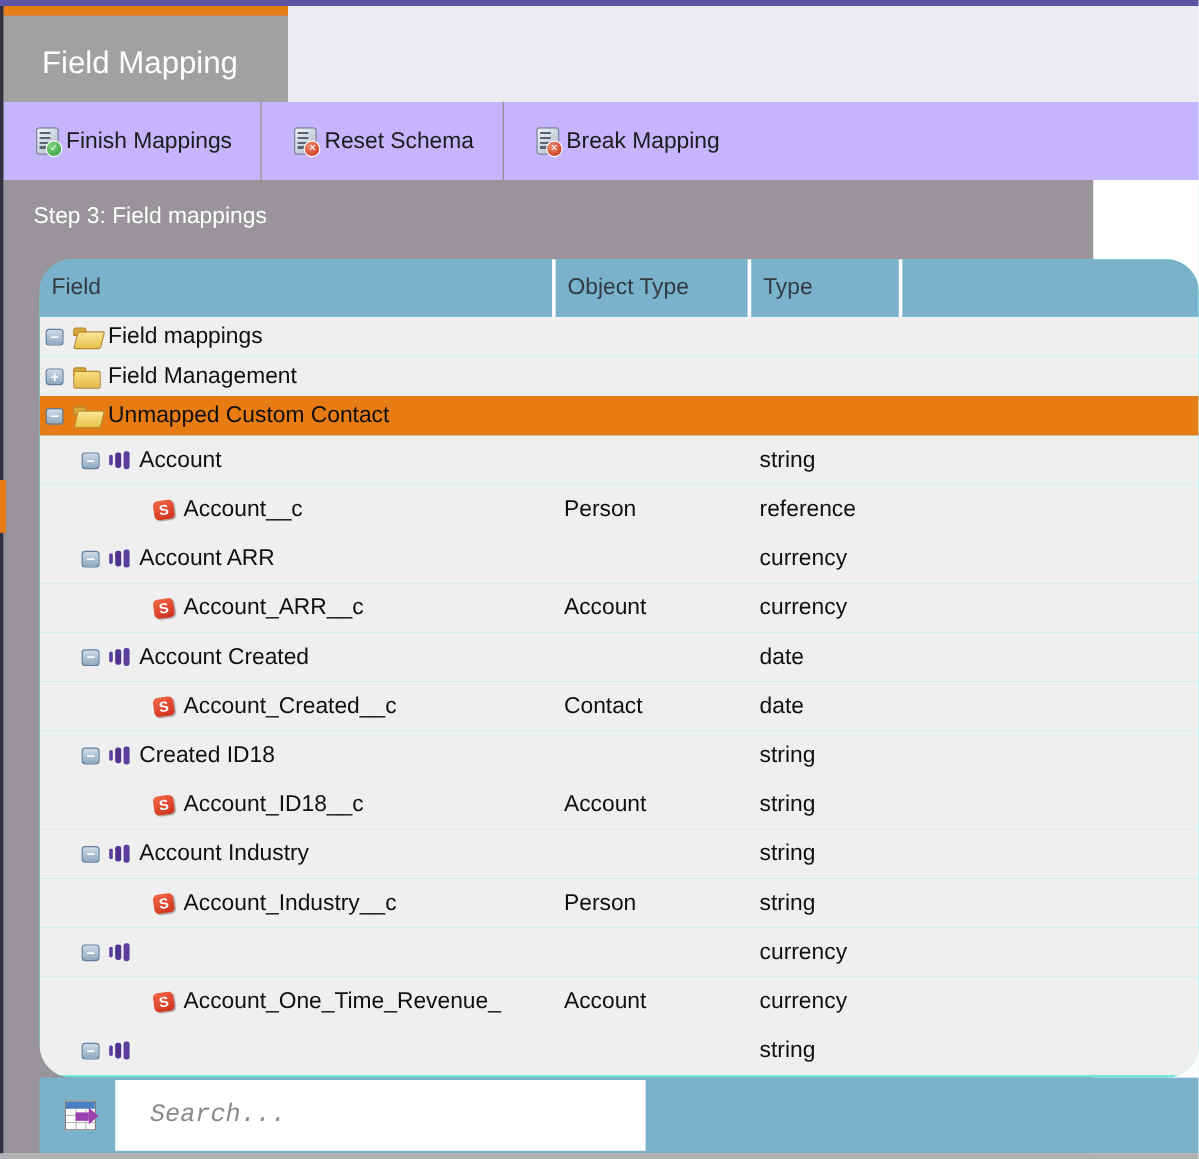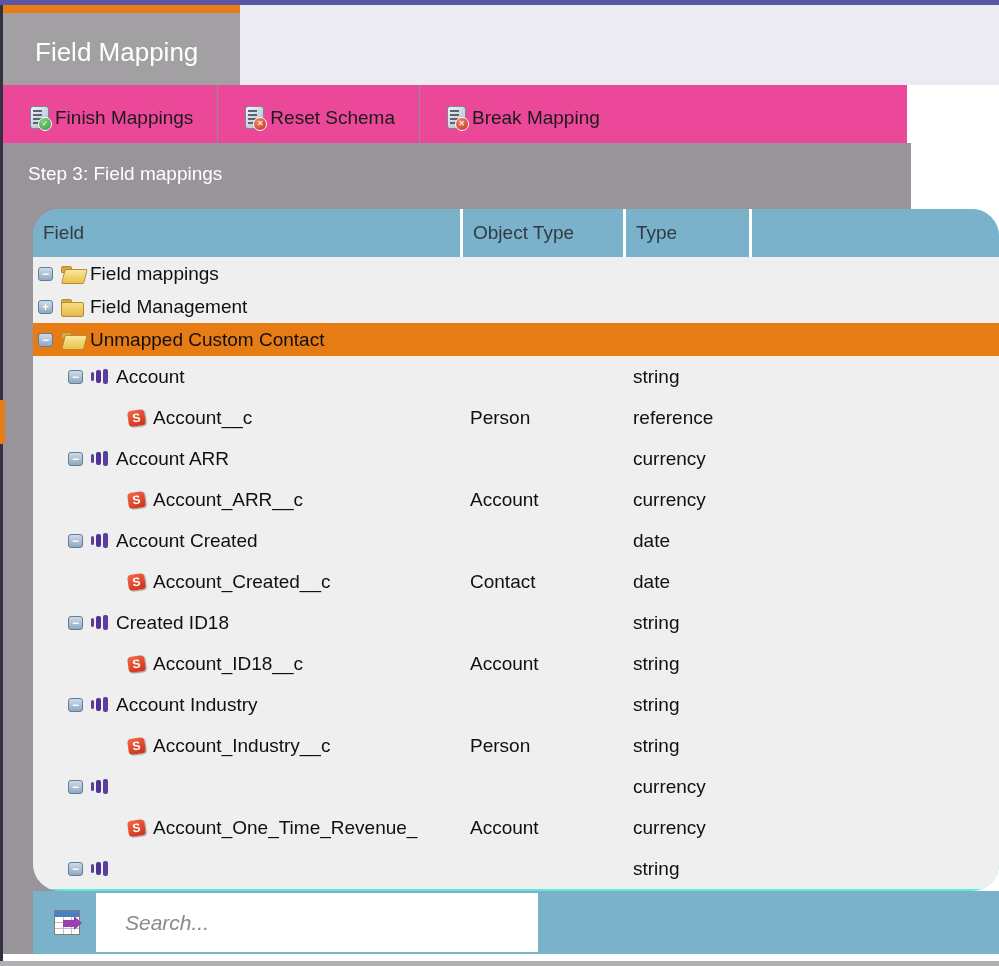--- a/index.html
+++ b/index.html
@@ -18,7 +18,7 @@
   .tab-label { position:absolute; left:32px; top:24px; color:#ffffff; font-size:26px; }
 
   
-  .toolbar { position:absolute; left:3px; top:85px; width:904px; height:65px; background:#ec4899; display:flex; align-items:center; }
+  .toolbar { position:absolute; left:3px; top:85px; width:996px; height:65px; background:#c4b5fd; display:flex; align-items:center; }
   .tb-btn { display:flex; align-items:center; gap:6px; height:100%; border:none; background:transparent; cursor:pointer;
             font-family:inherit; font-size:19px; color:#1b1b1b; padding:0 24px 0 27px; }
   .tb-sep { width:1px; height:65px; background:#c6c4c6; border-left:1px solid #908e90; }

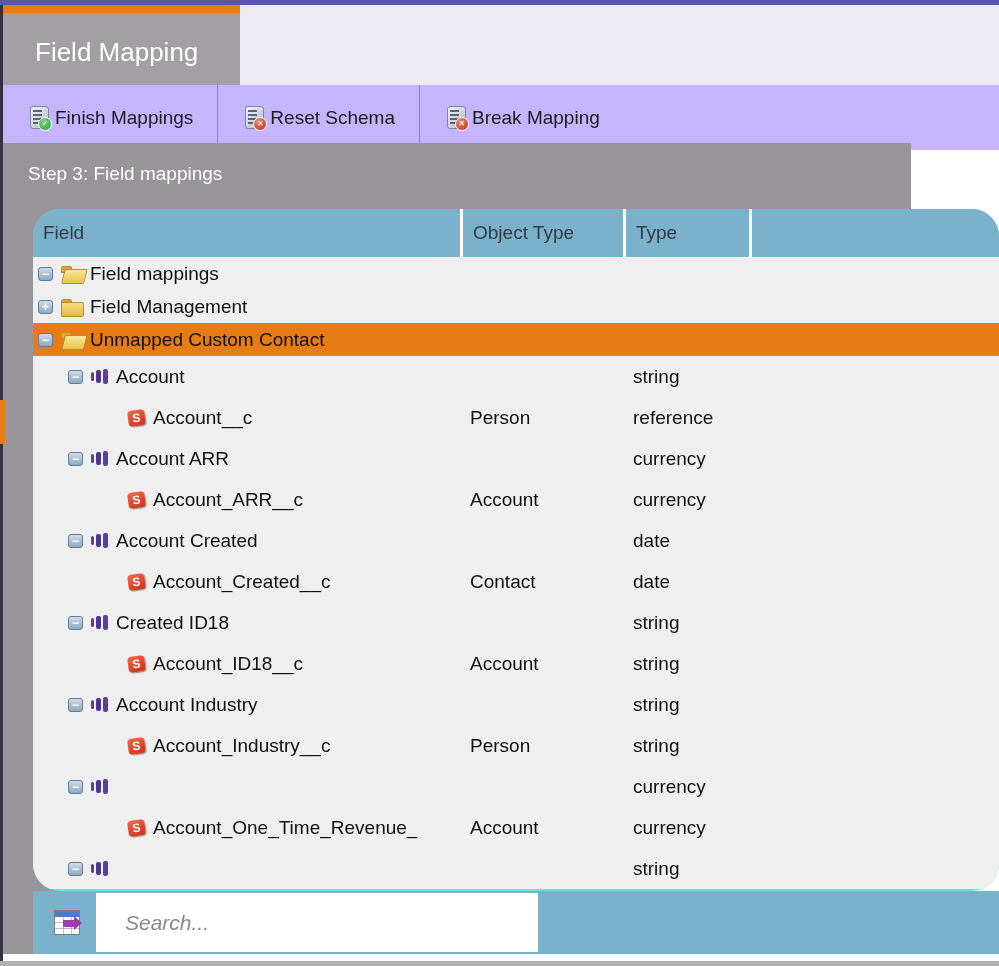--- a/index.html
+++ b/index.html
@@ -32,7 +32,7 @@
   .ledger.badge-x::after { content:"✕"; background:radial-gradient(circle at 35% 30%,#f08a6d,#c32c14); }
 
   
-  .panel { position:absolute; left:3px; top:143px; width:908px; height:811px; background:#98949a; }
+  .panel { position:absolute; left:3px; top:150px; width:908px; height:811px; background:#98949a; }
   .step-title { position:absolute; left:25px; top:20px; color:#ffffff; font-size:19px; }
 
   

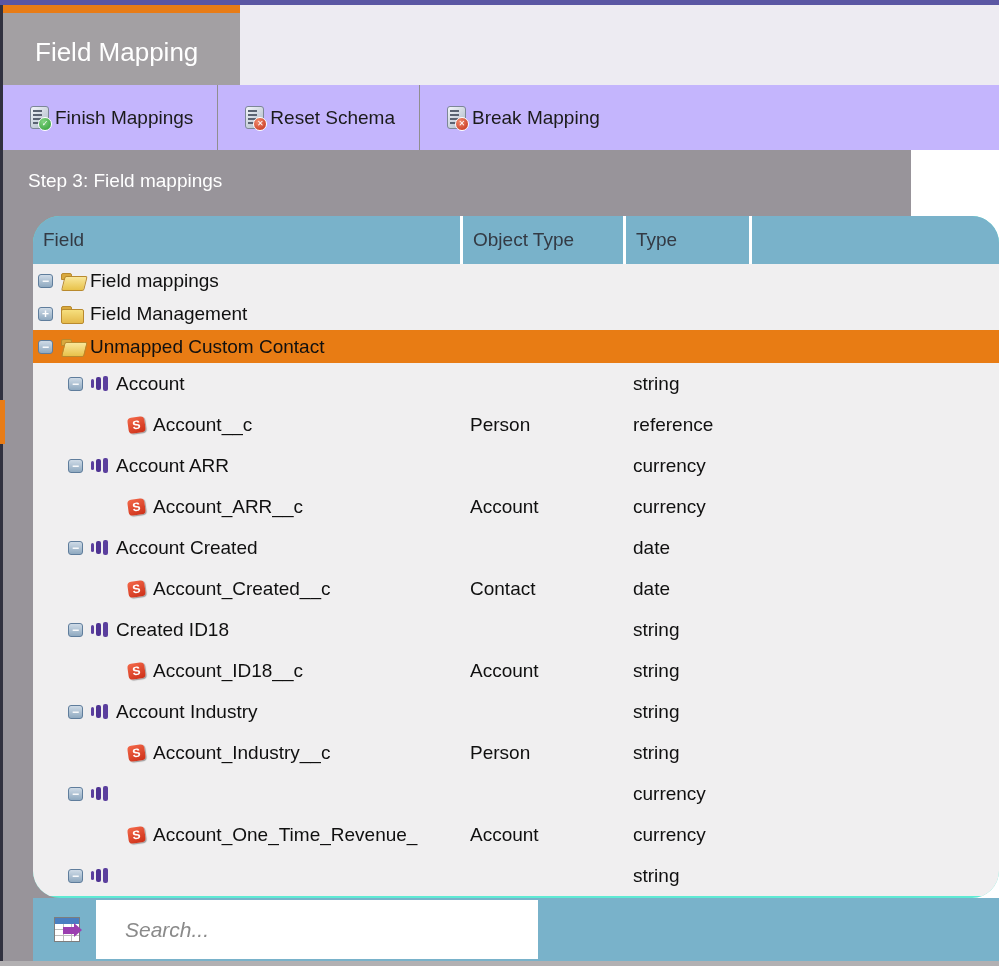--- a/index.html
+++ b/index.html
@@ -97,7 +97,7 @@
   .gridicon .arrow::after { content:""; position:absolute; left:11px; top:-4px; border-top:7px solid transparent;
       border-bottom:7px solid transparent; border-left:8px solid #9b3fb0; }
   .search-input { margin-left:16px; width:442px; height:59px; border:none; outline:none; background:#ffffff;
-      font-family:Liberation Sans, sans-serif; font-style:italic; font-size:21px; color:#555555; padding-left:29px; }
+      font-family:Liberation Mono, monospace; font-style:italic; font-size:21px; color:#555555; padding-left:29px; }
   .search-input::placeholder { color:#8a8a8a; font-style:italic; }
 </style>
 </head>

